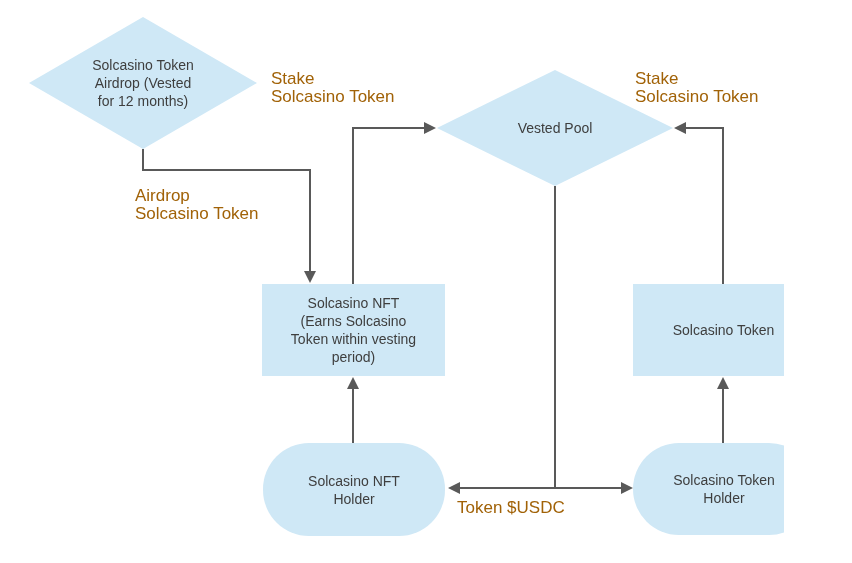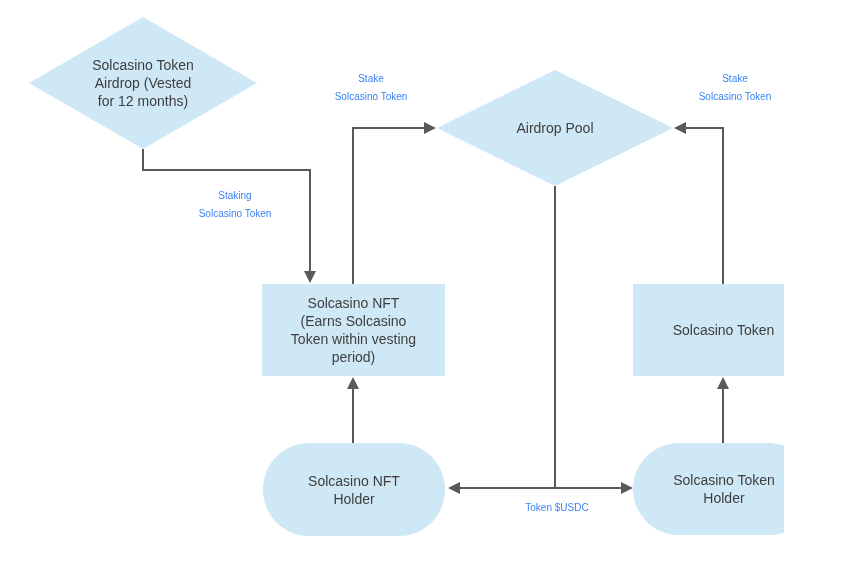--- a/index.html
+++ b/index.html
@@ -43,9 +43,8 @@
   }
   .edge-label {
     position: absolute;
-    text-align: center;
-    color: #3b82f6;
-    font-size: 10px;
+    color: #a16207;
+    font-size: 17px;
     line-height: 18px;
     white-space: pre-line;
   }

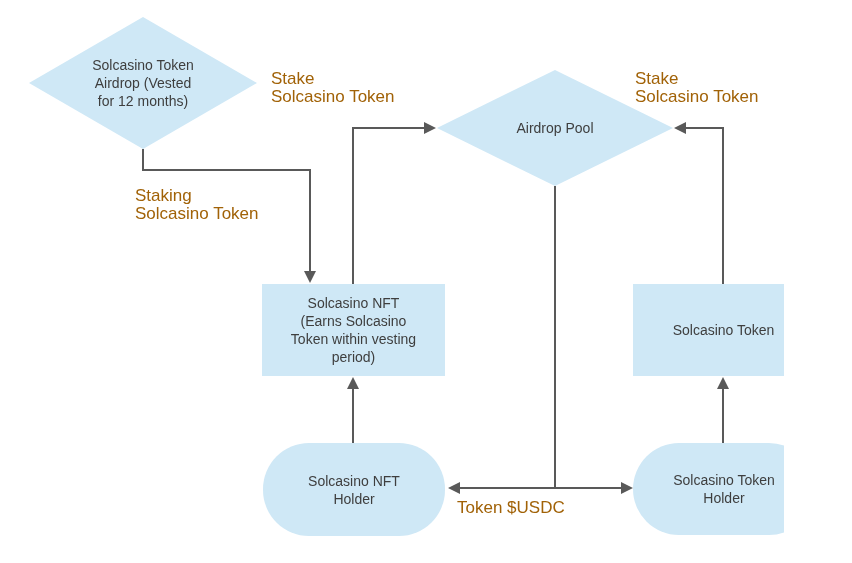--- a/index.html
+++ b/index.html
@@ -88,7 +88,7 @@
   </div>
 
   <div id="n-staking" class="node diamond">
-    <span>Airdrop Pool</span>
+    <span>Vested Pool</span>
   </div>
 
   <div id="n-nftbox" class="node rect">

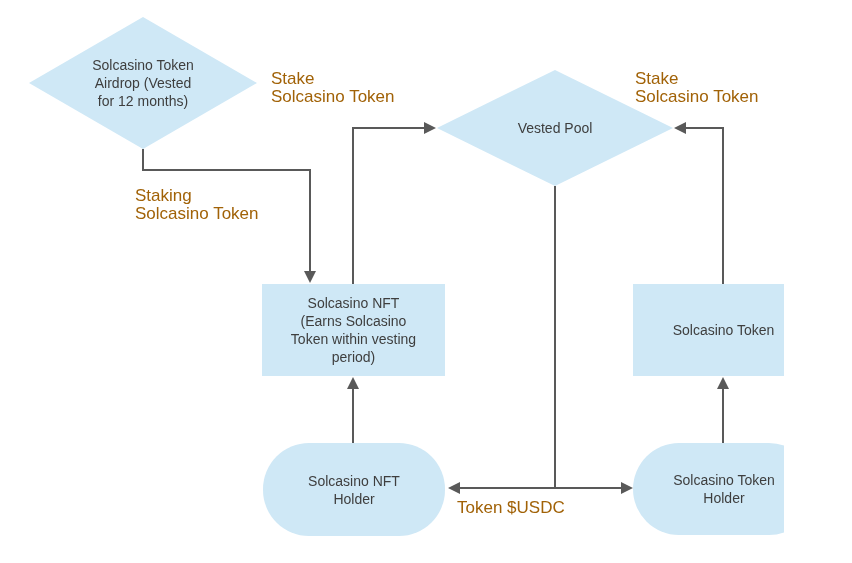--- a/index.html
+++ b/index.html
@@ -118,7 +118,7 @@
   <div id="l-stake-right" class="edge-label">Stake
 Solcasino Token</div>
 
-  <div id="l-airdrop" class="edge-label">Staking
+  <div id="l-airdrop" class="edge-label">Airdrop
 Solcasino Token</div>
 
   <div id="l-earn" class="edge-label">Token $USDC</div>

